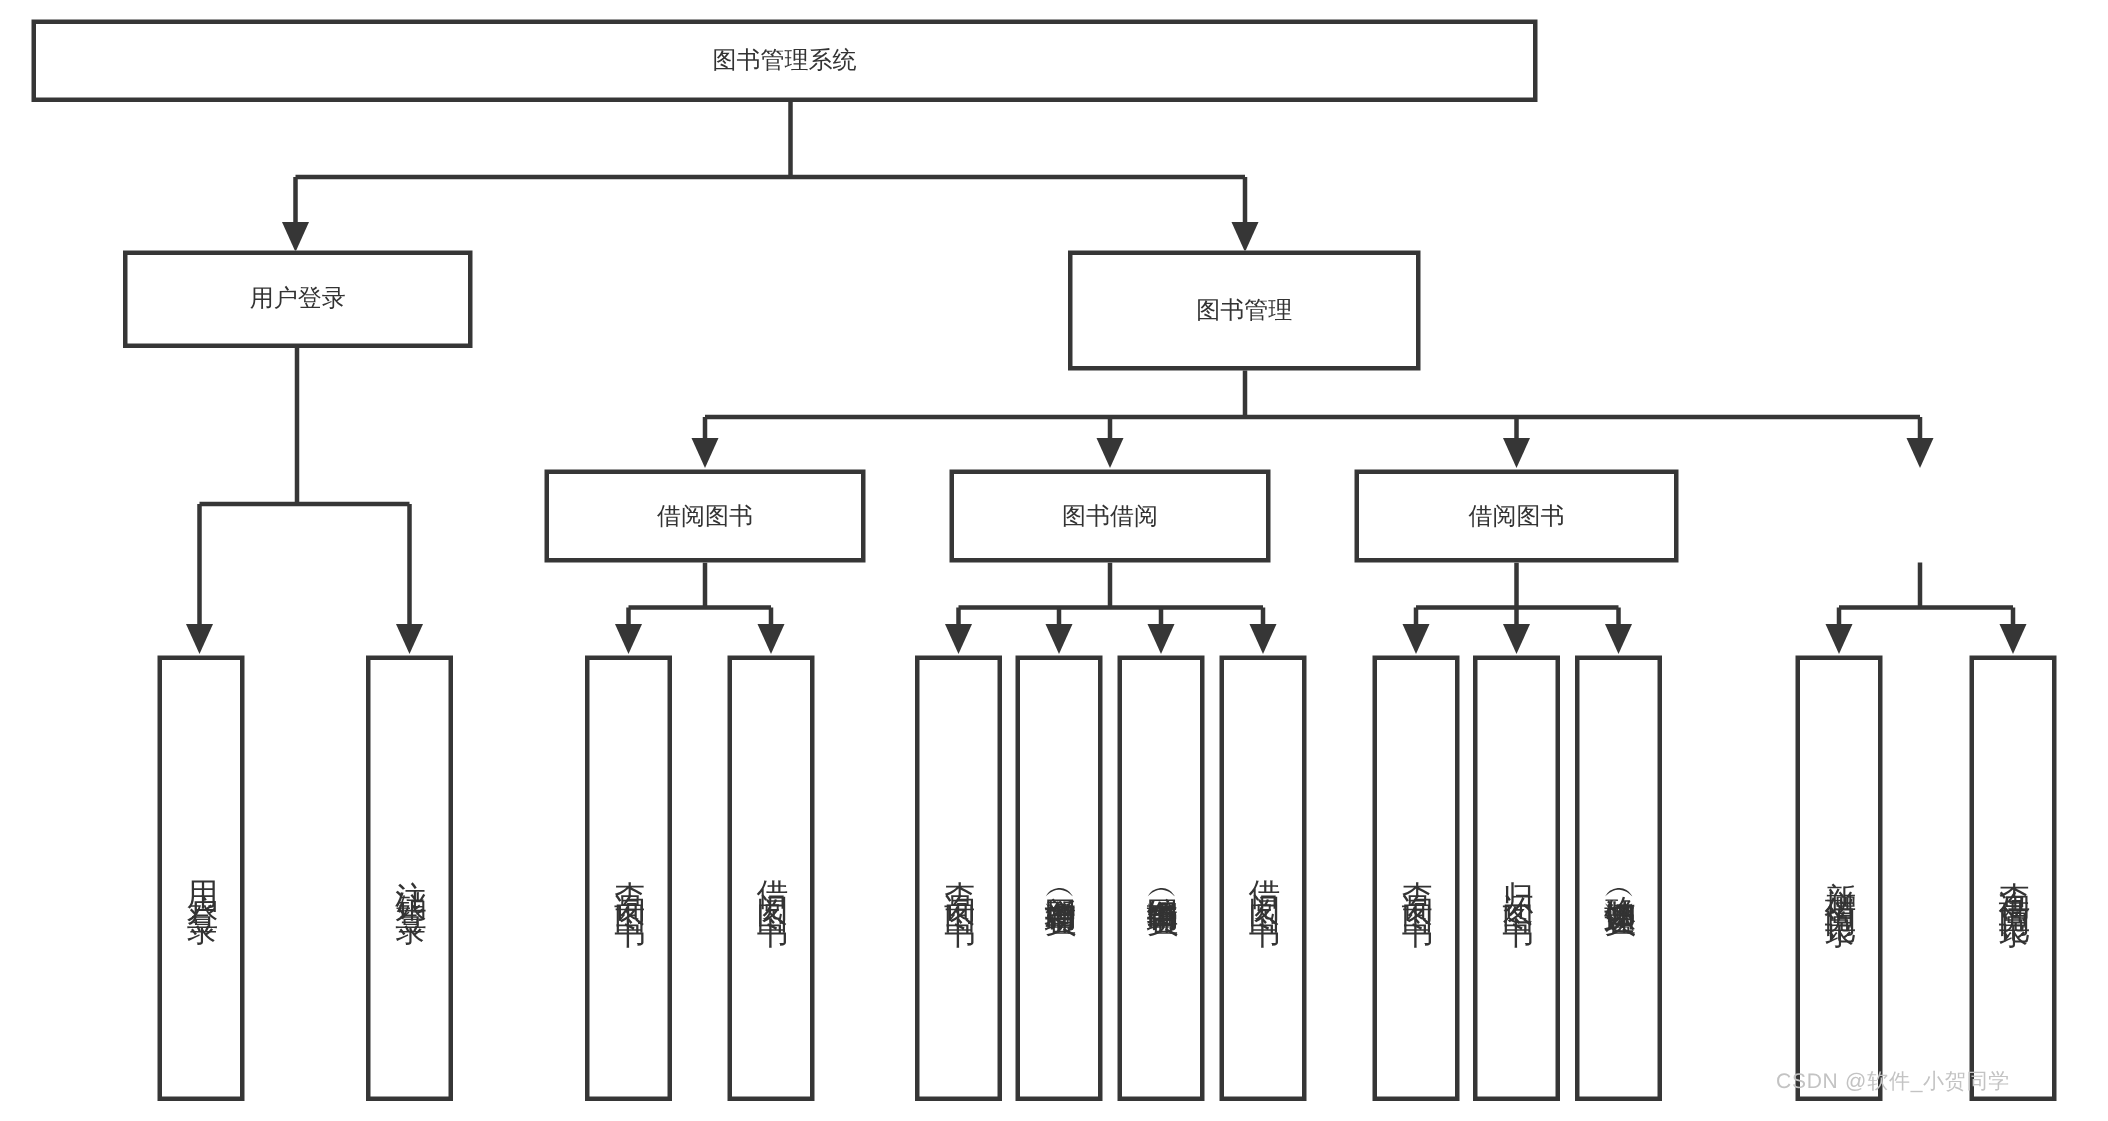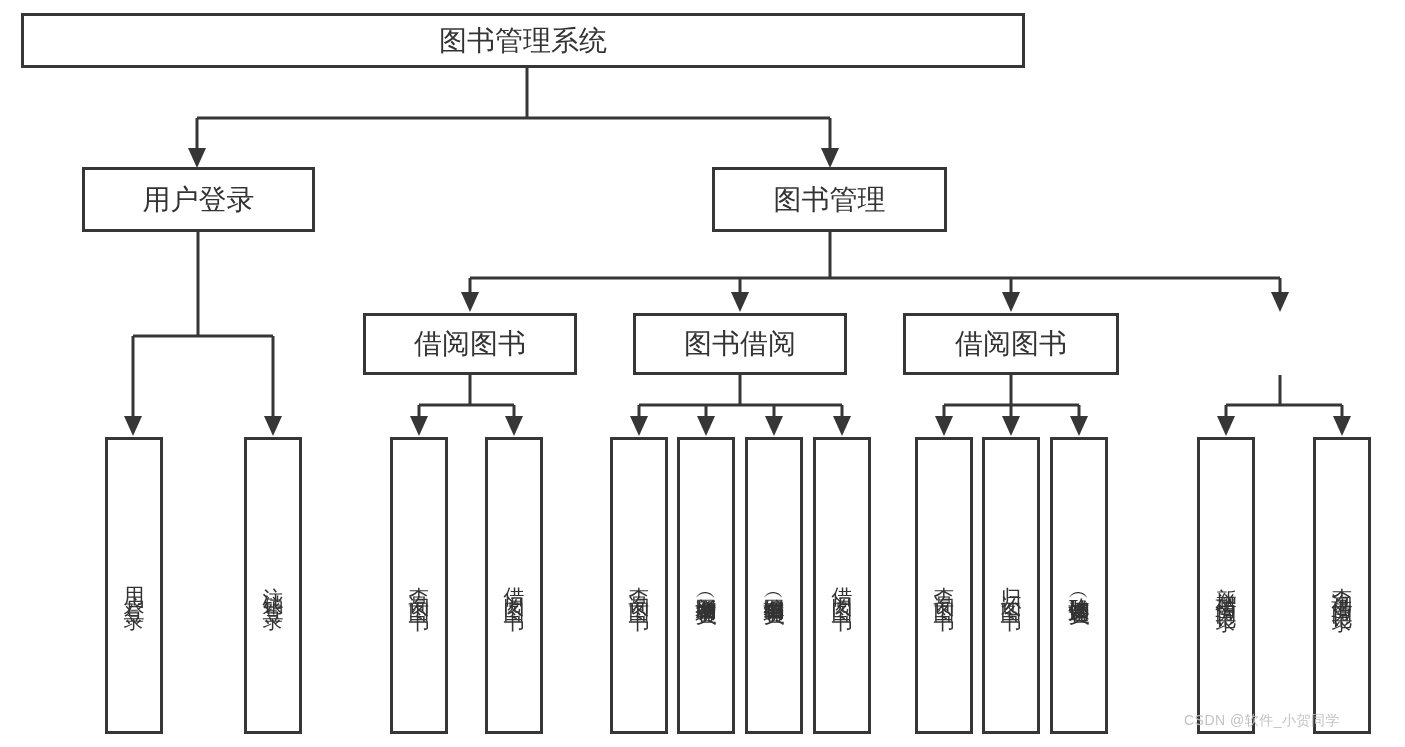--- a/index.html
+++ b/index.html
@@ -25,7 +25,7 @@
     display: flex;
     align-items: center;
     justify-content: center;
-    font-size: 28px;
+    font-size: 16px;
     text-align: center;
     white-space: nowrap;
   }

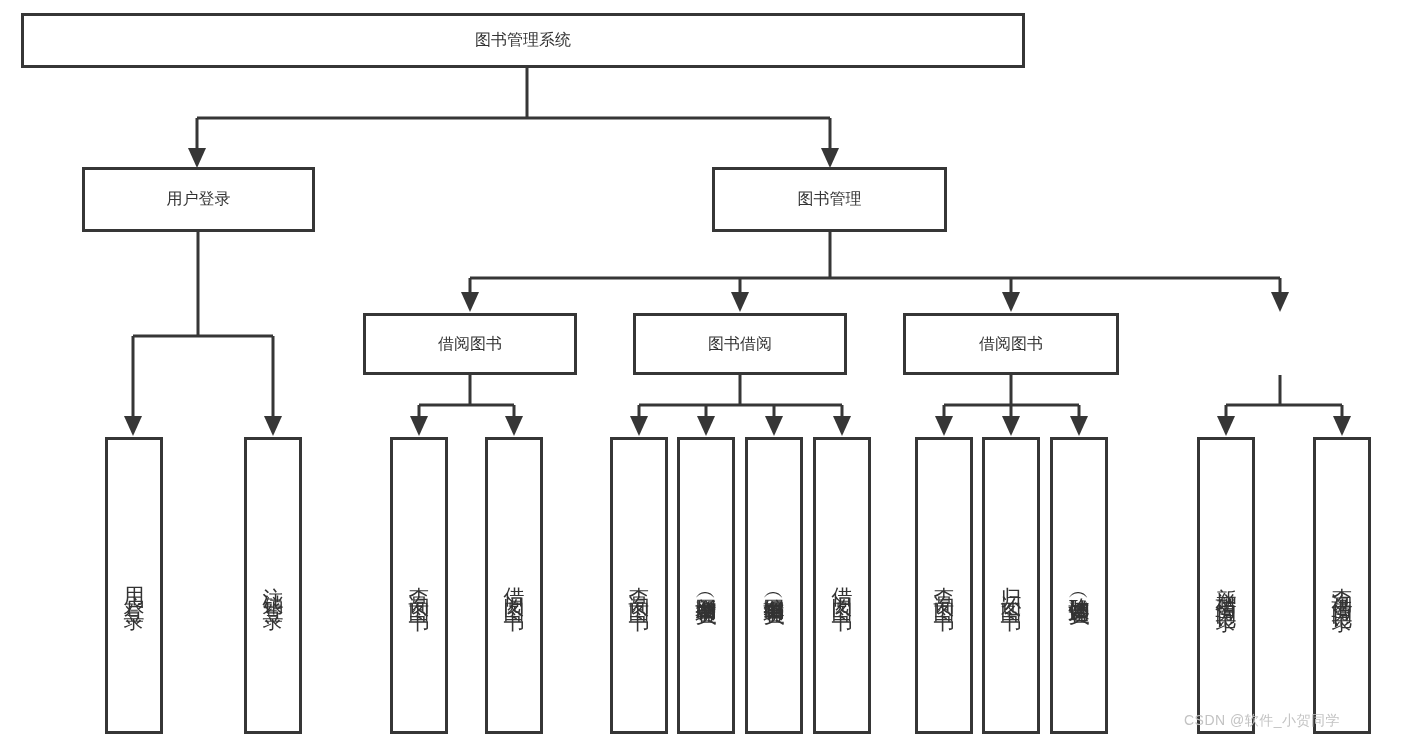--- a/index.html
+++ b/index.html
@@ -112,7 +112,7 @@
   <div class="node" style="left:82px; top:167px; width:233px; height:65px;">
     <span>用户登录</span>
   </div>
-  <div class="node" style="left:712px; top:167px; width:235px; height:65px;justify-content:center;">
+  <div class="node" style="left:712px; top:167px; width:235px; height:80px;justify-content:center;">
     <span>图书管理</span>
   </div>
 

